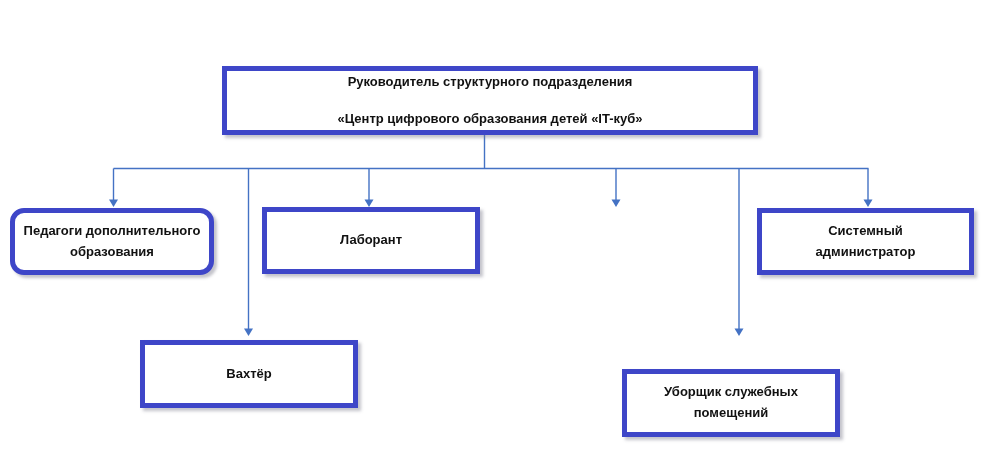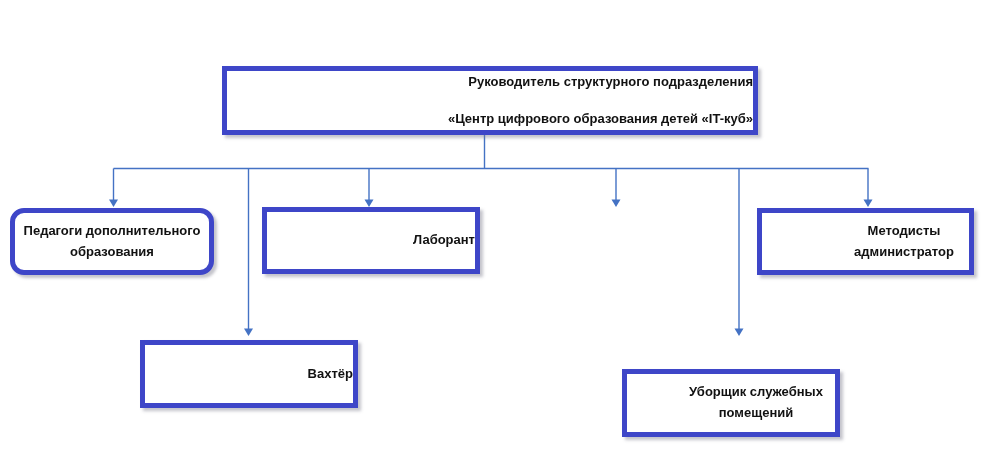--- a/index.html
+++ b/index.html
@@ -43,7 +43,7 @@
     box-shadow: 3px 3px 3px rgba(125,125,140,0.45);
     display: flex;
     flex-direction: column;
-    align-items: flex-end;
+    align-items: center;
     justify-content: center;
     text-align: center;
     color: var(--text);

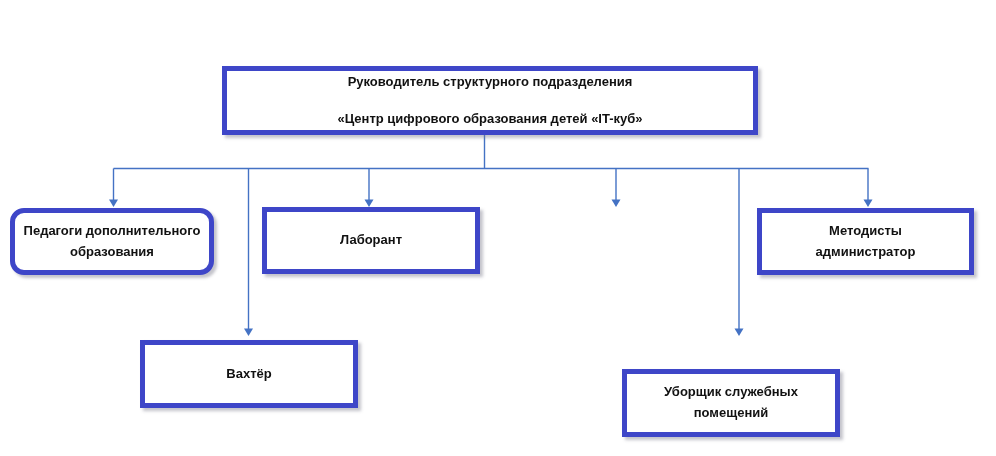--- a/index.html
+++ b/index.html
@@ -121,7 +121,7 @@
     <div class="label">Лаборант</div>
   </div>
   <div class="box box-sysadmin">
-    <div class="label">Методисты администратор</div>
+    <div class="label">Системный администратор</div>
   </div>
 
   <div class="box box-vakhter">

